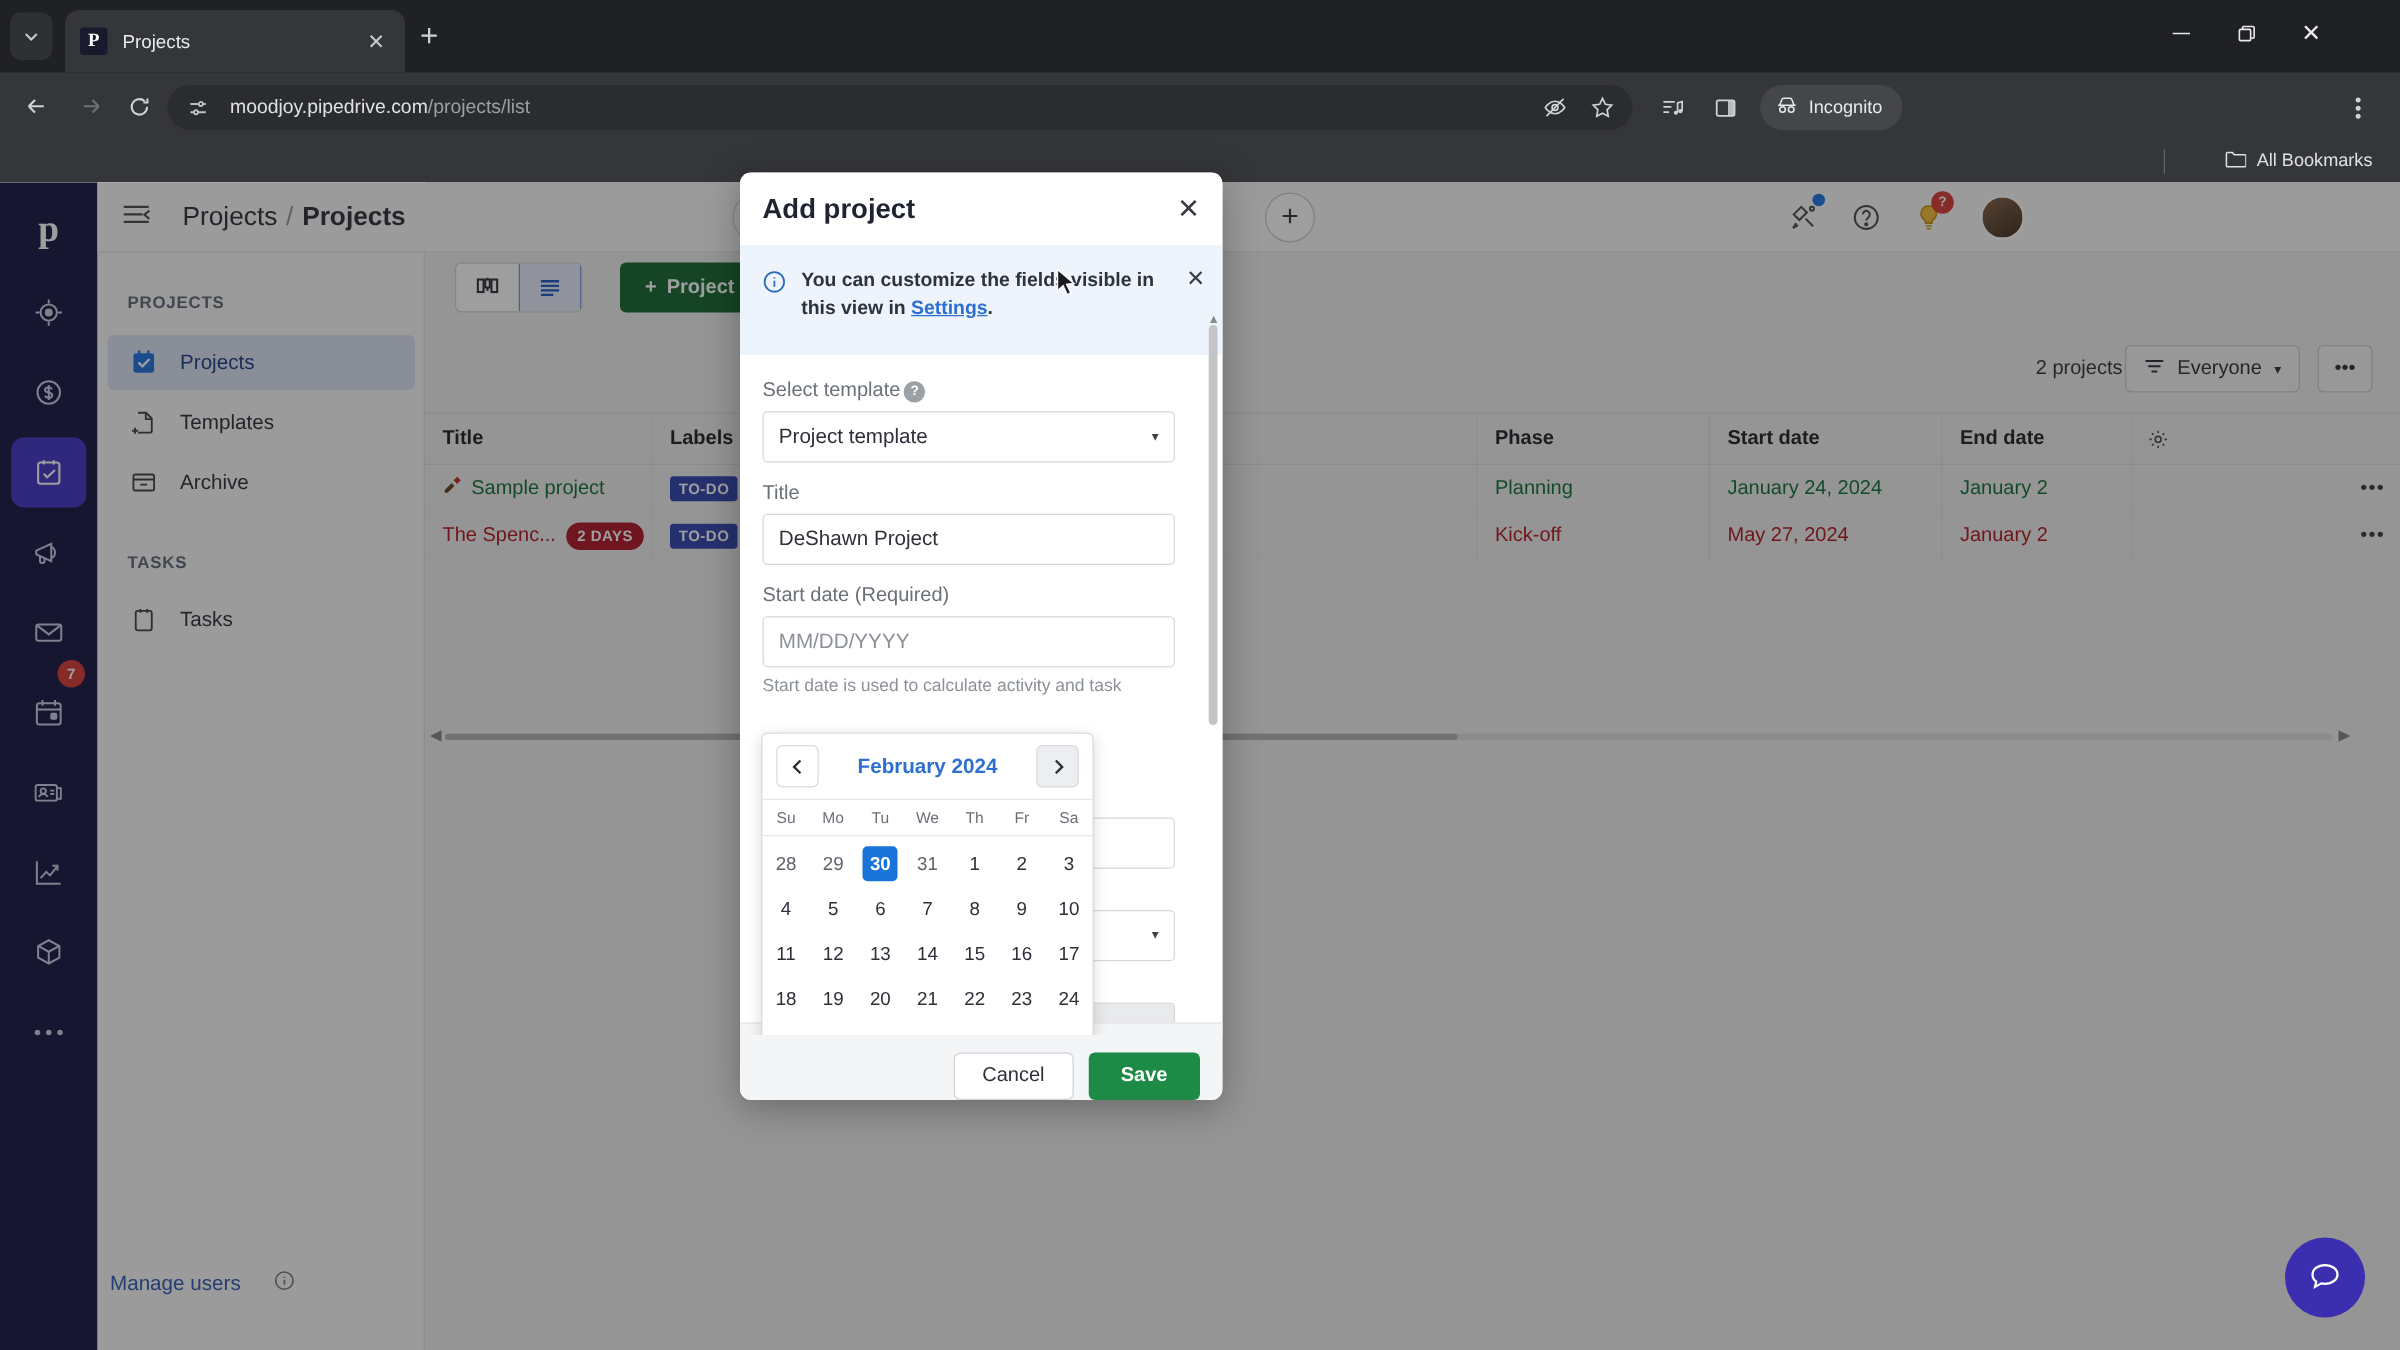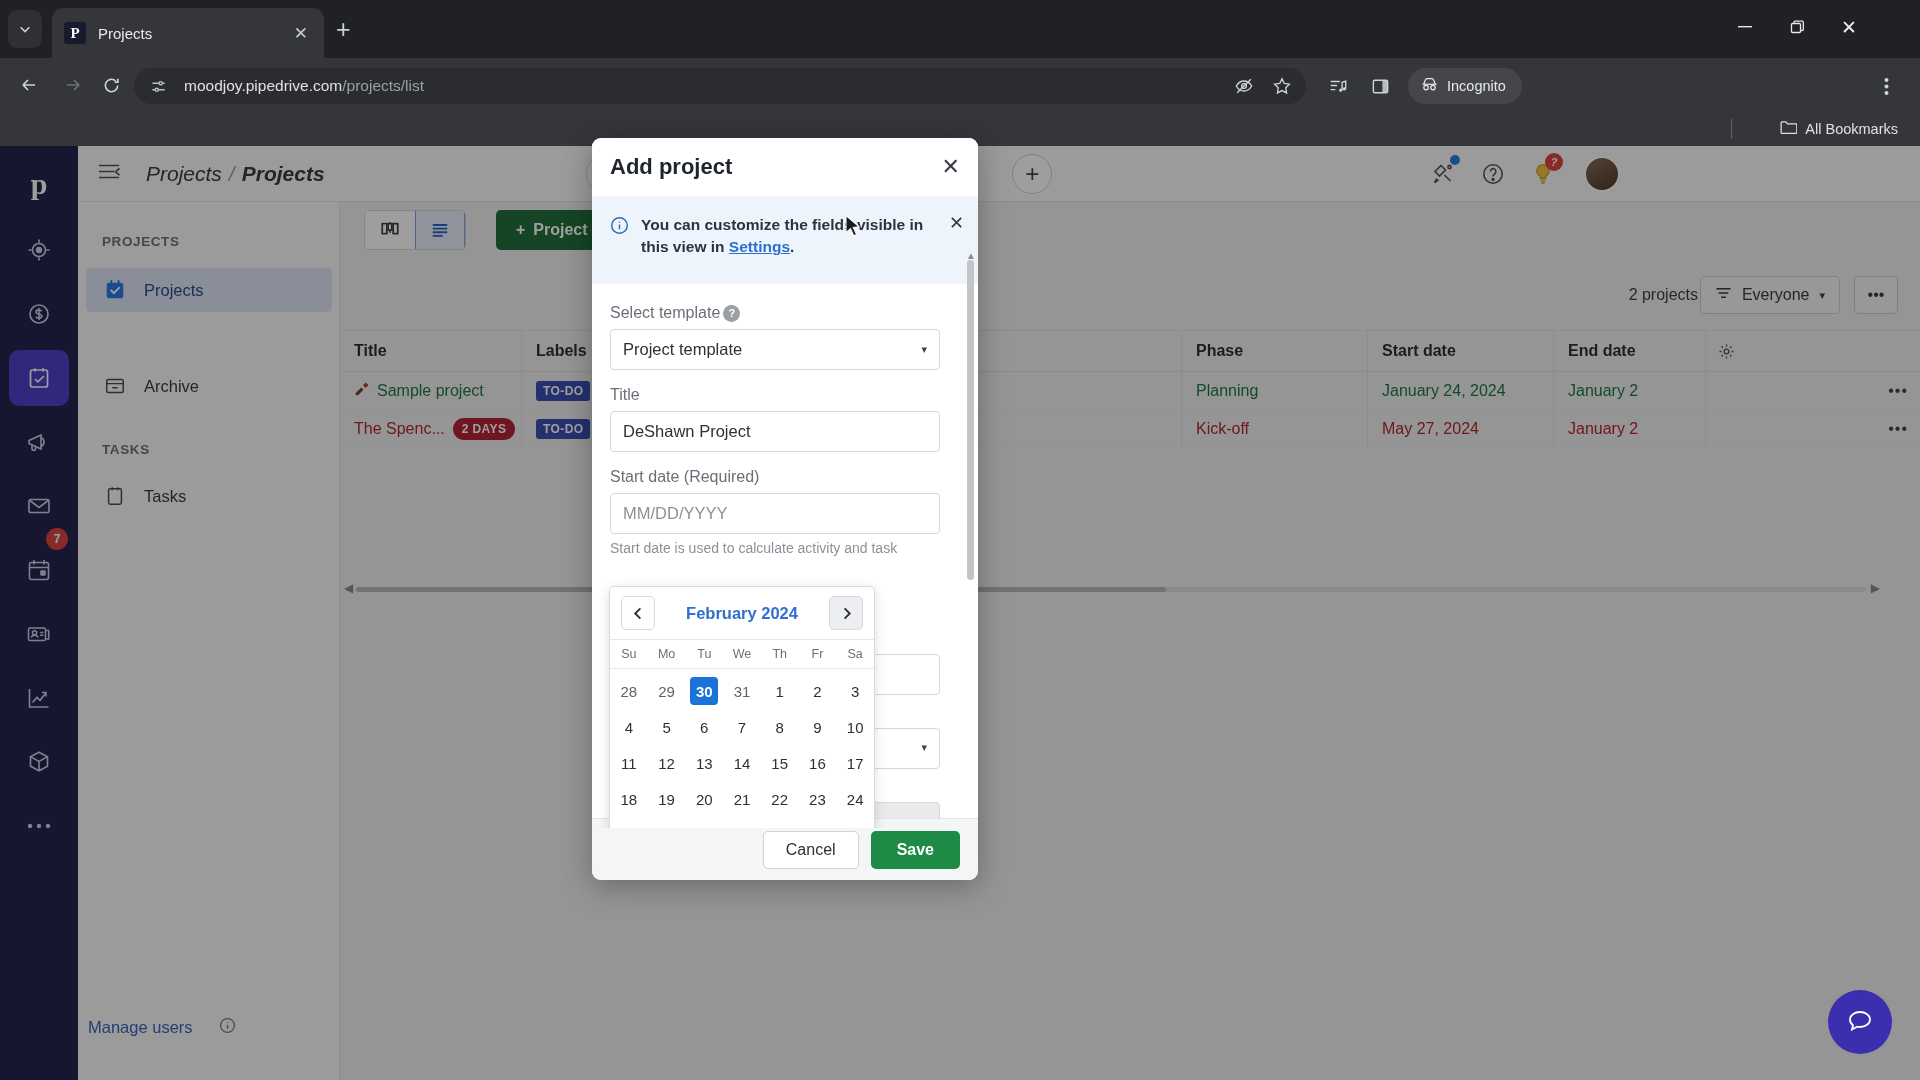--- a/index.html
+++ b/index.html
@@ -155,7 +155,7 @@
   #topbar {
     position: absolute; left: 78px; top: 0; width: 1842px; height: 56px;
     background: #fafafa; border-bottom: 1px solid #e3e3e3;
-    display: flex; align-items: center; font-style: italic;
+    display: flex; align-items: center;
   }
   #collapse-nav-icon { margin-left: 20px; color: #555; font-size: 17px; }
   #breadcrumb { margin-left: 26px; font-size: 21px; color: #3b3b46; }

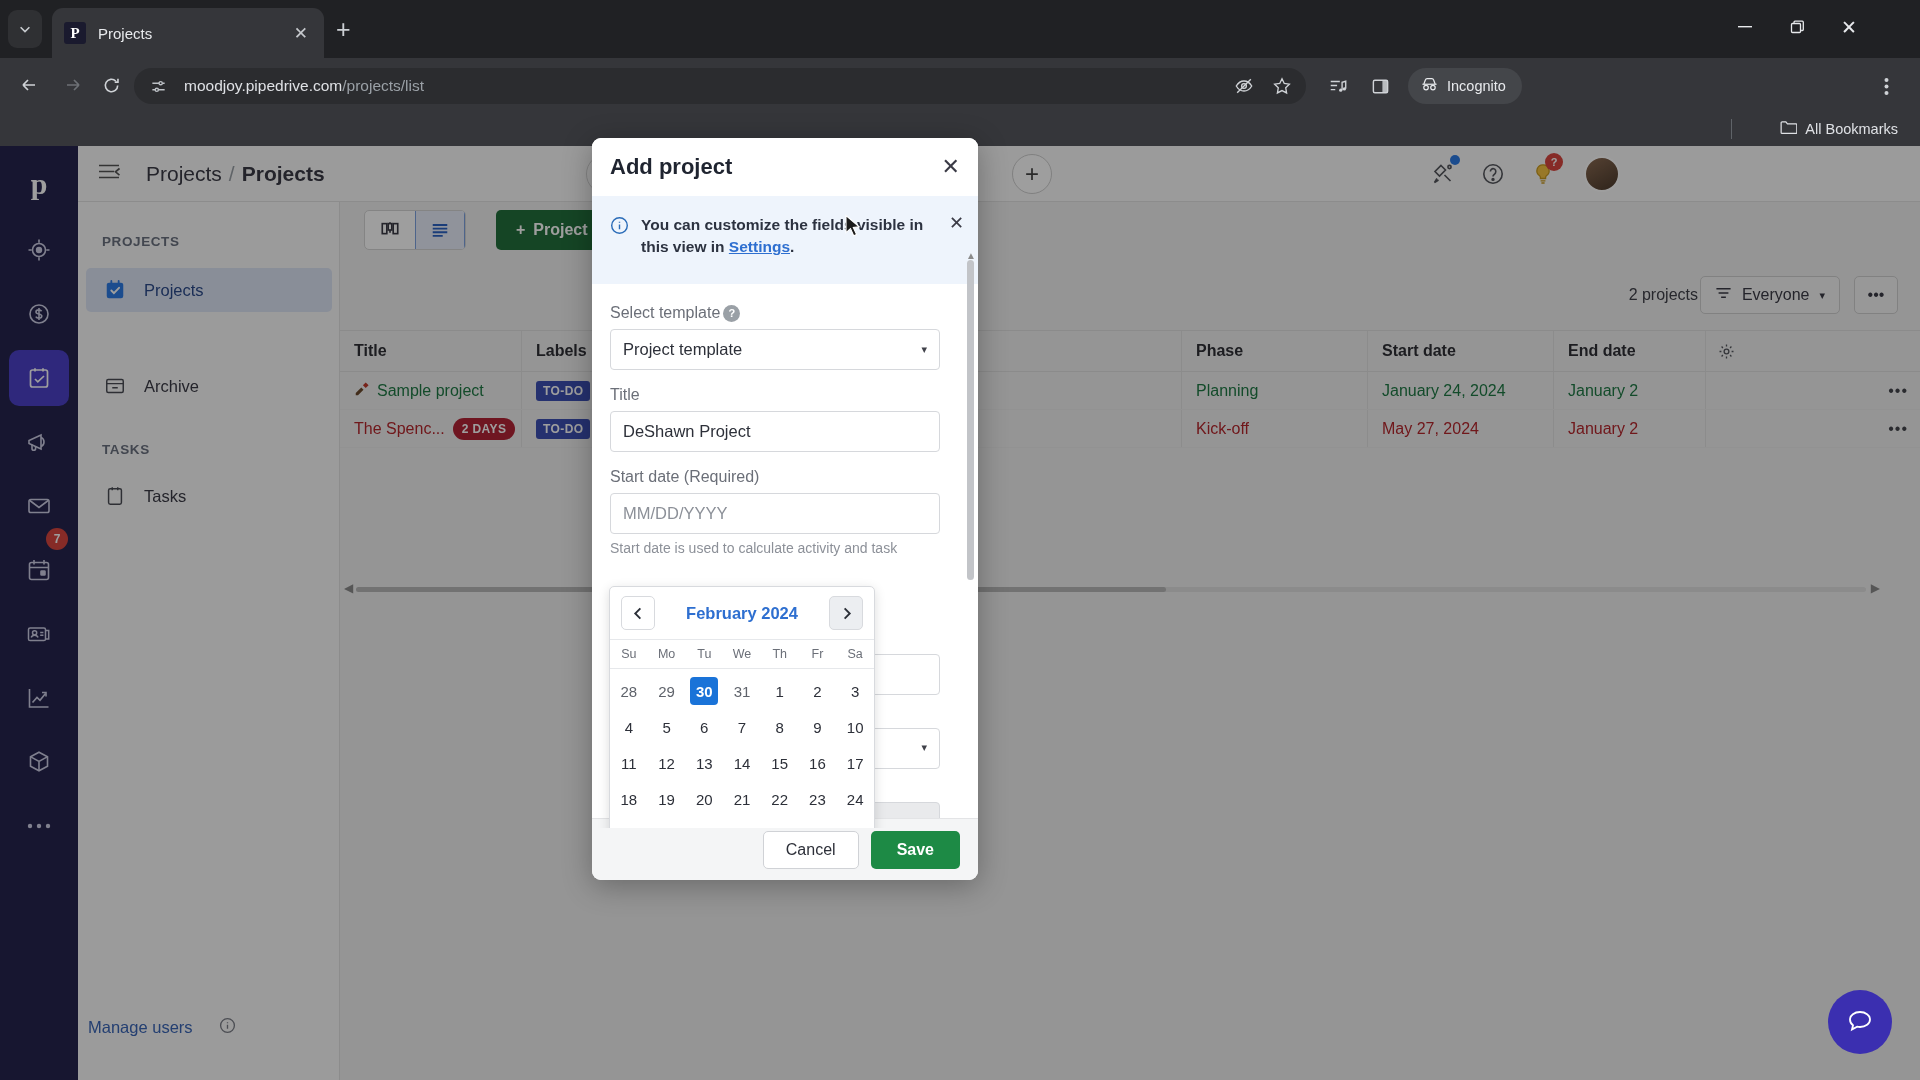--- a/index.html
+++ b/index.html
@@ -571,6 +571,16 @@
           </svg>
       </span>
       <span>Projects</span>
+    </div>
+    <div class="nav-item" style="top:170px">
+      <span class="nav-icon">
+        <svg width="22" height="22" viewBox="0 0 24 24" fill="none" stroke="#4b4d55" stroke-width="1.6">
+            <path d="M7 3.5h7l5 5v11a1.4 1.4 0 01-1.4 1.4H7"></path>
+            <path d="M13.8 3.6V9h5.1"></path>
+            <path d="M4.4 16.6v5.2M1.8 19.2H7"></path>
+          </svg>
+      </span>
+      <span>Templates</span>
     </div>
     <div class="nav-item" style="top:218px">
       <span class="nav-icon">

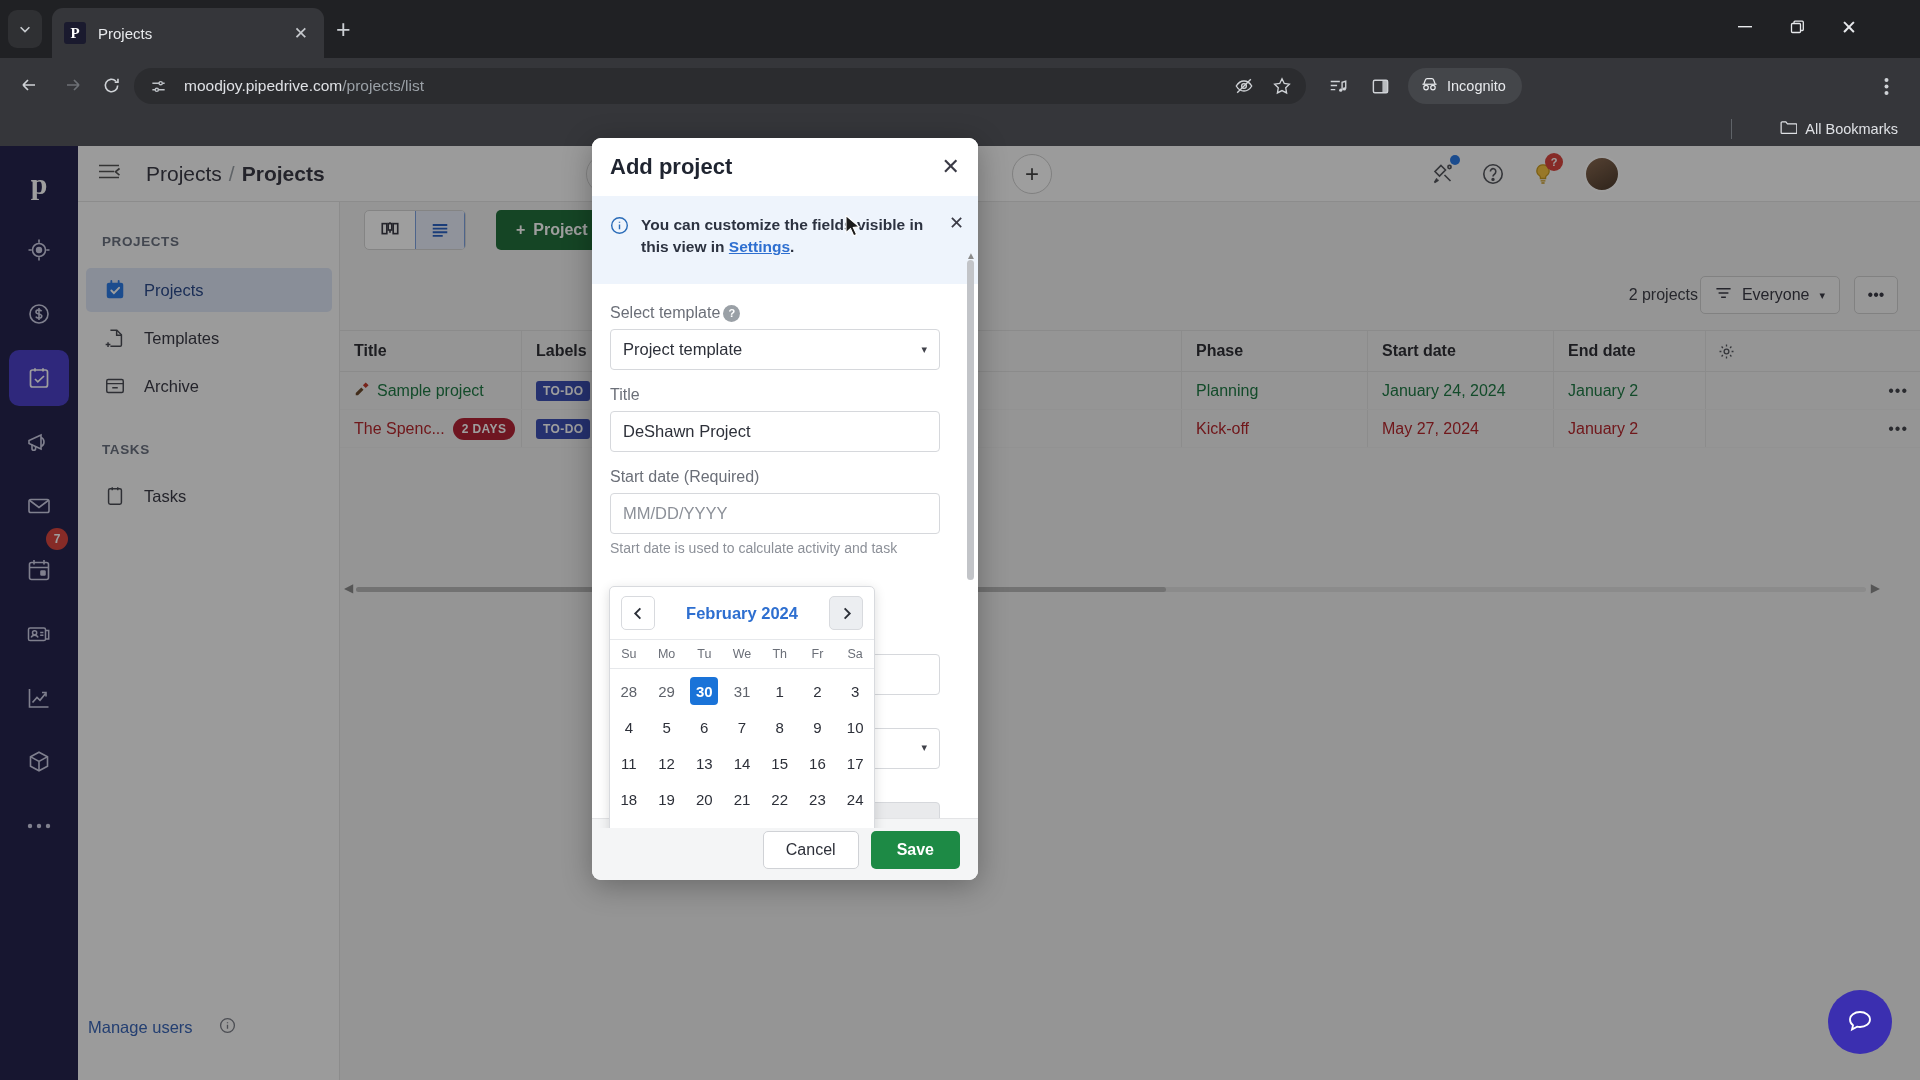--- a/index.html
+++ b/index.html
@@ -355,7 +355,7 @@
   #modal-footer {
     position: absolute; left: 0; bottom: 0; width: 386px; height: 62px;
     background: #f4f5f6; border-top: 1px solid #e3e4e6;
-    display: flex; align-items: center; justify-content: flex-end;
+    display: flex; align-items: flex-end; justify-content: flex-end;
     gap: 12px; padding-right: 18px;
   }
   #cancel-btn {

